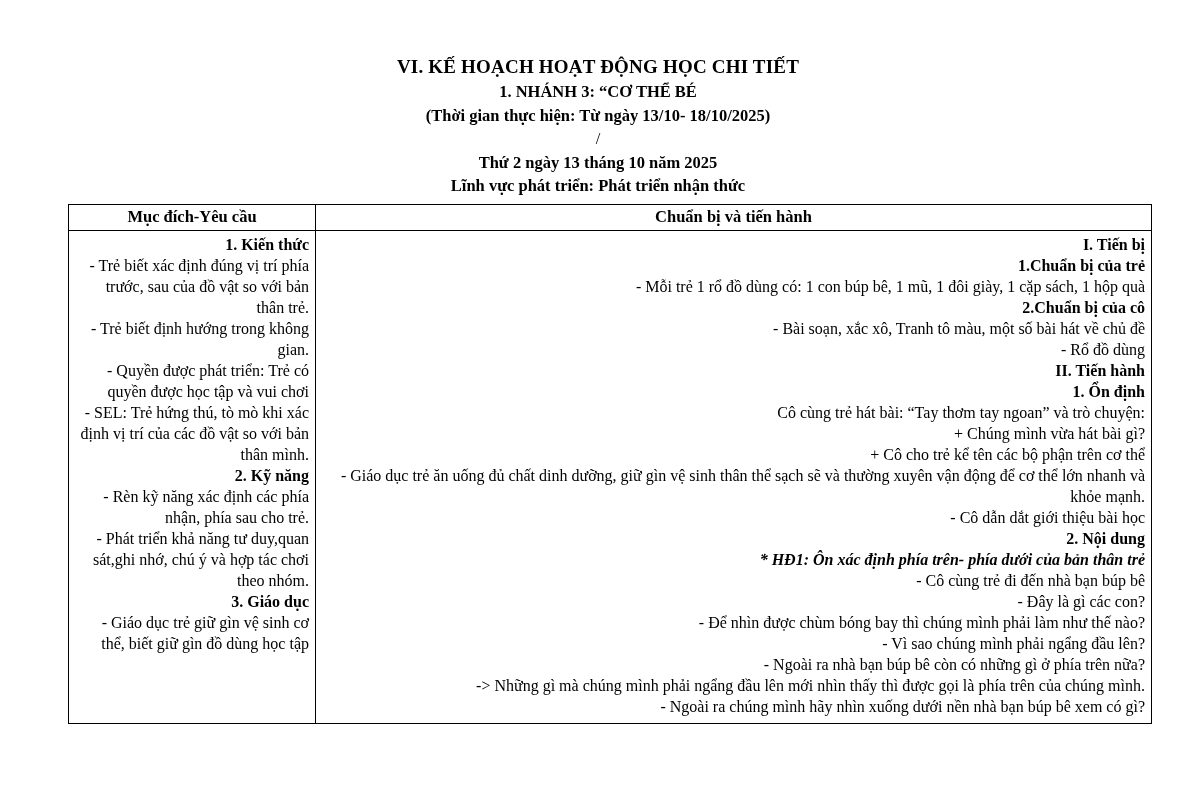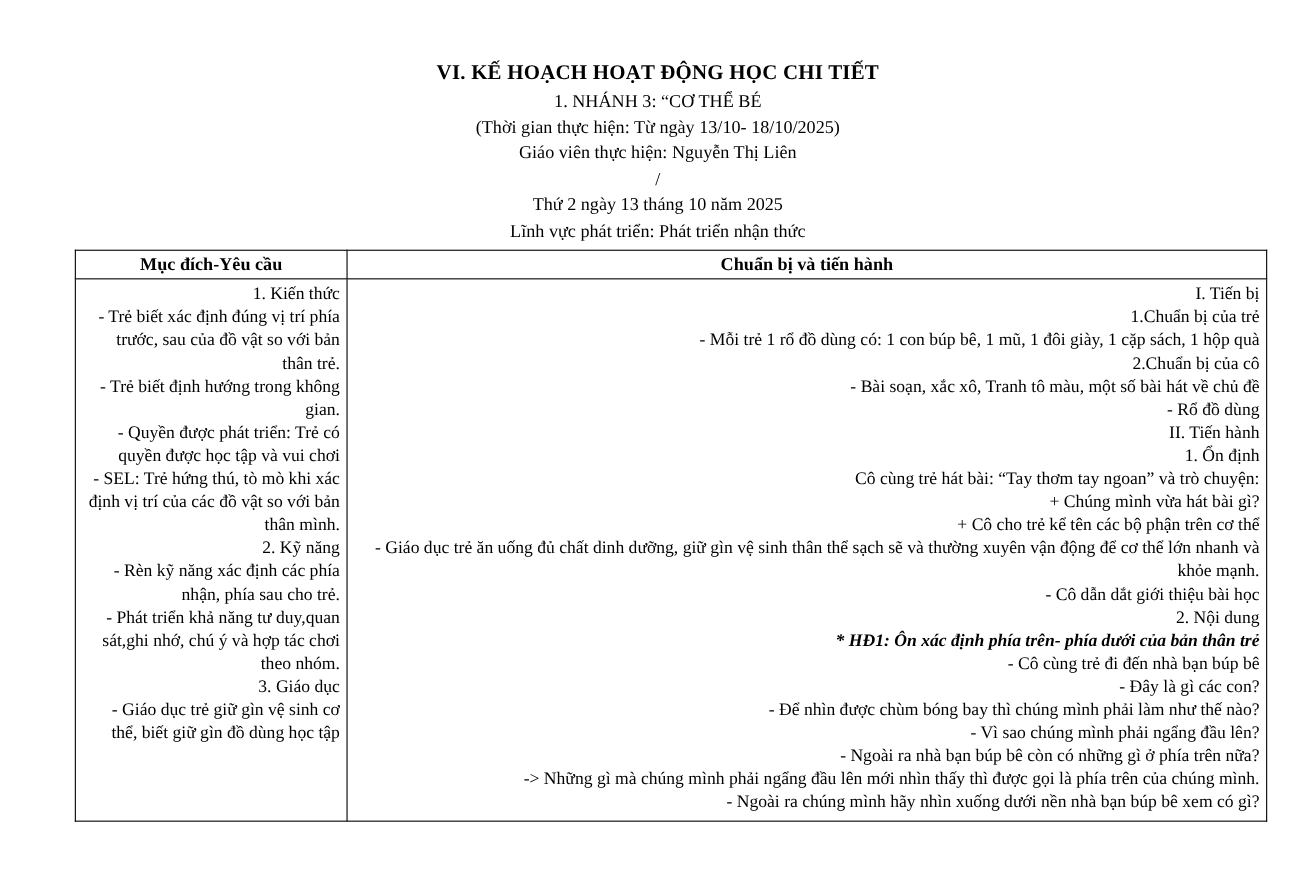--- a/index.html
+++ b/index.html
@@ -55,7 +55,7 @@
     text-align: right;
   }
   .para { font-size: 16px; line-height: 21px; }
-  .bold { font-weight: normal; }
+  .bold { font-weight: bold; }
   .bold-italic { font-weight: bold; font-style: italic; }
   .normal { font-weight: normal; }
 </style>

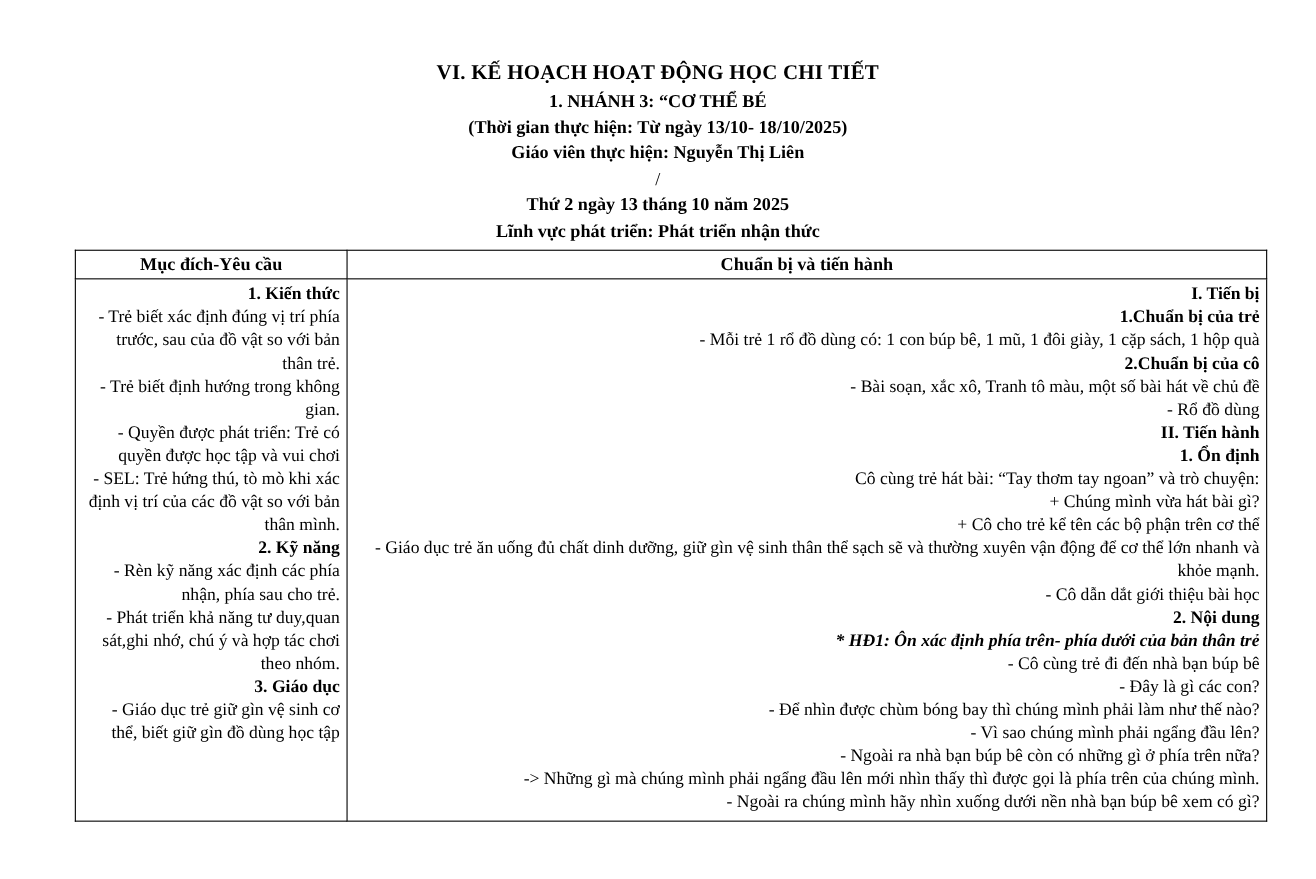--- a/index.html
+++ b/index.html
@@ -69,7 +69,6 @@
     <div class="header-lines" id="header-lines">
         <div class="header-line bold">1. NHÁNH 3: “CƠ THỂ BÉ</div>
         <div class="header-line bold">(Thời gian thực hiện: Từ ngày 13/10- 18/10/2025)</div>
-        <div class="header-line bold">Giáo viên thực hiện: Nguyễn Thị Liên</div>
         <div class="header-line normal">/</div>
         <div class="header-line bold">Thứ 2 ngày 13 tháng 10 năm 2025</div>
         <div class="header-line bold">Lĩnh vực phát triển: Phát triển nhận thức</div>

